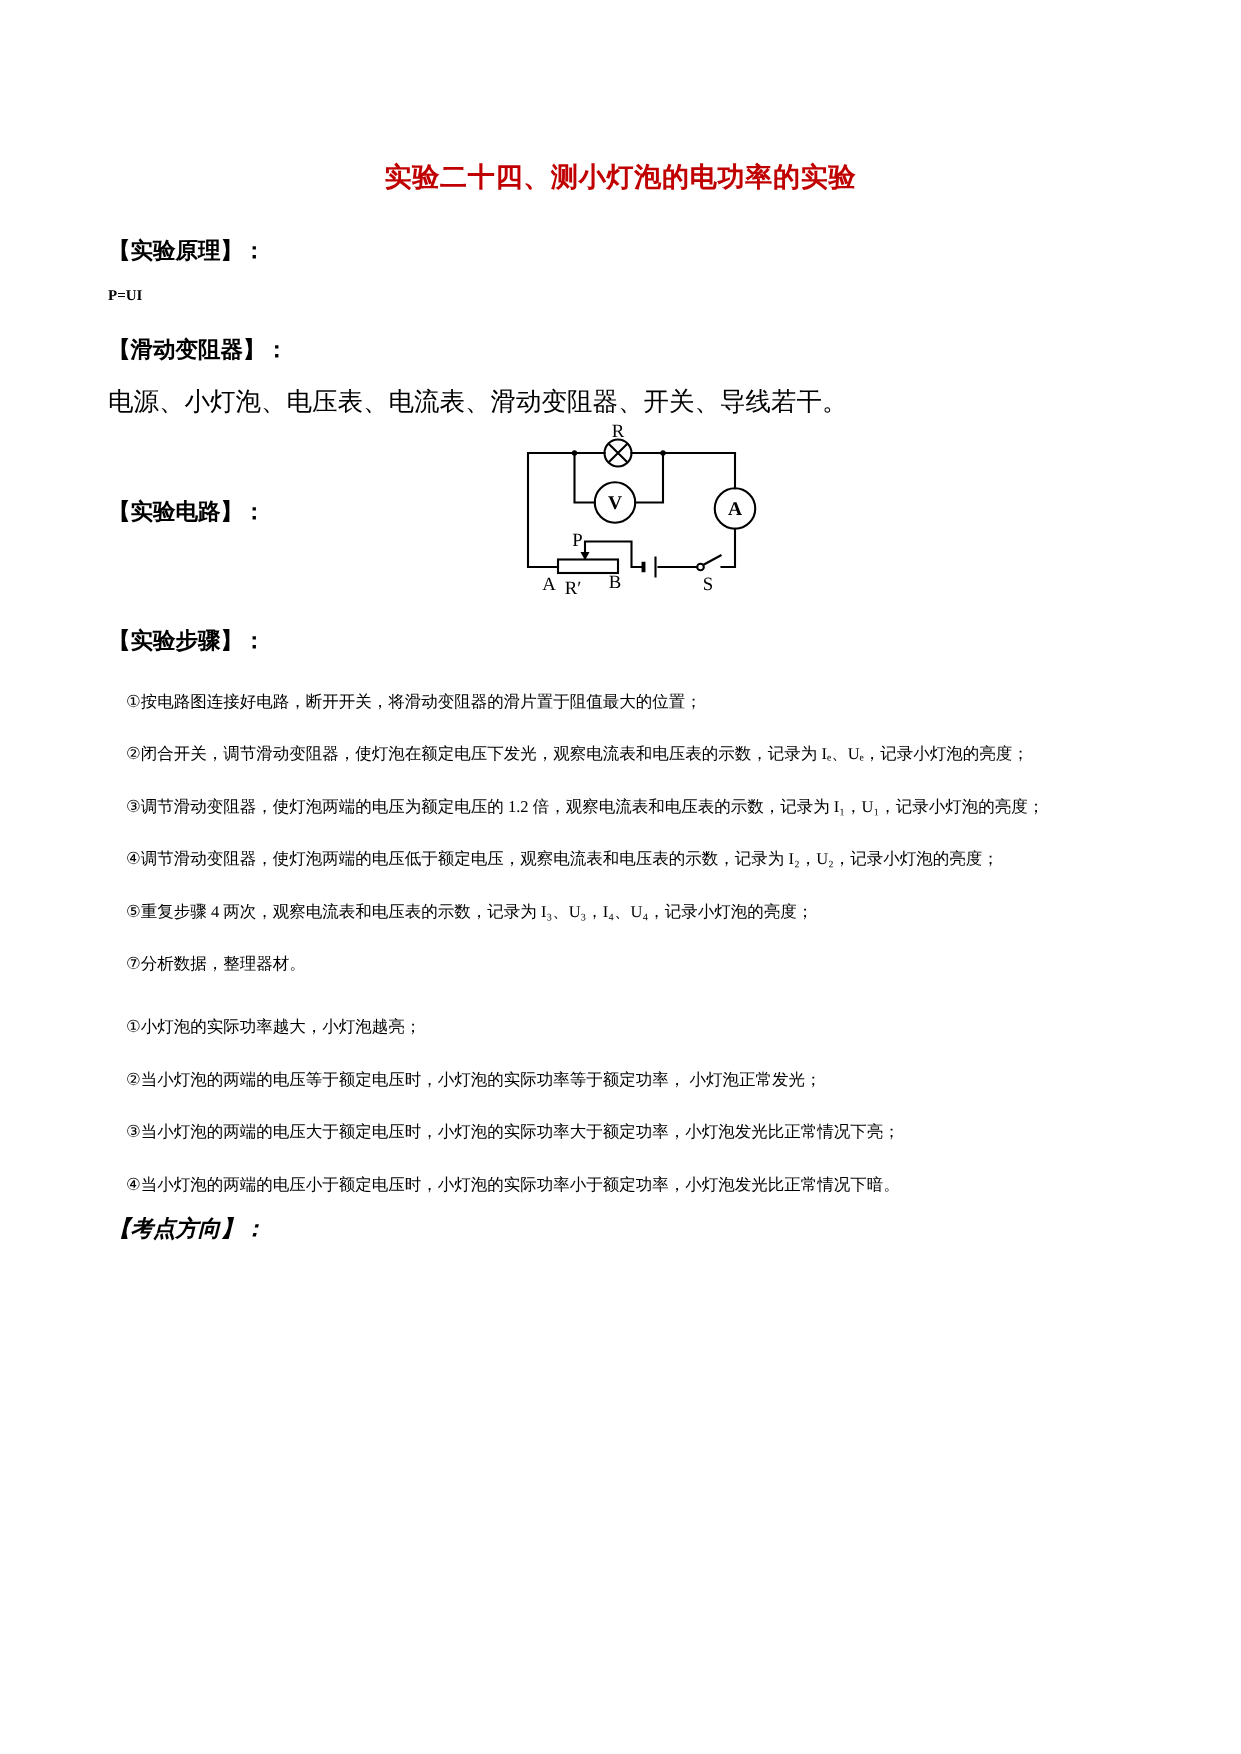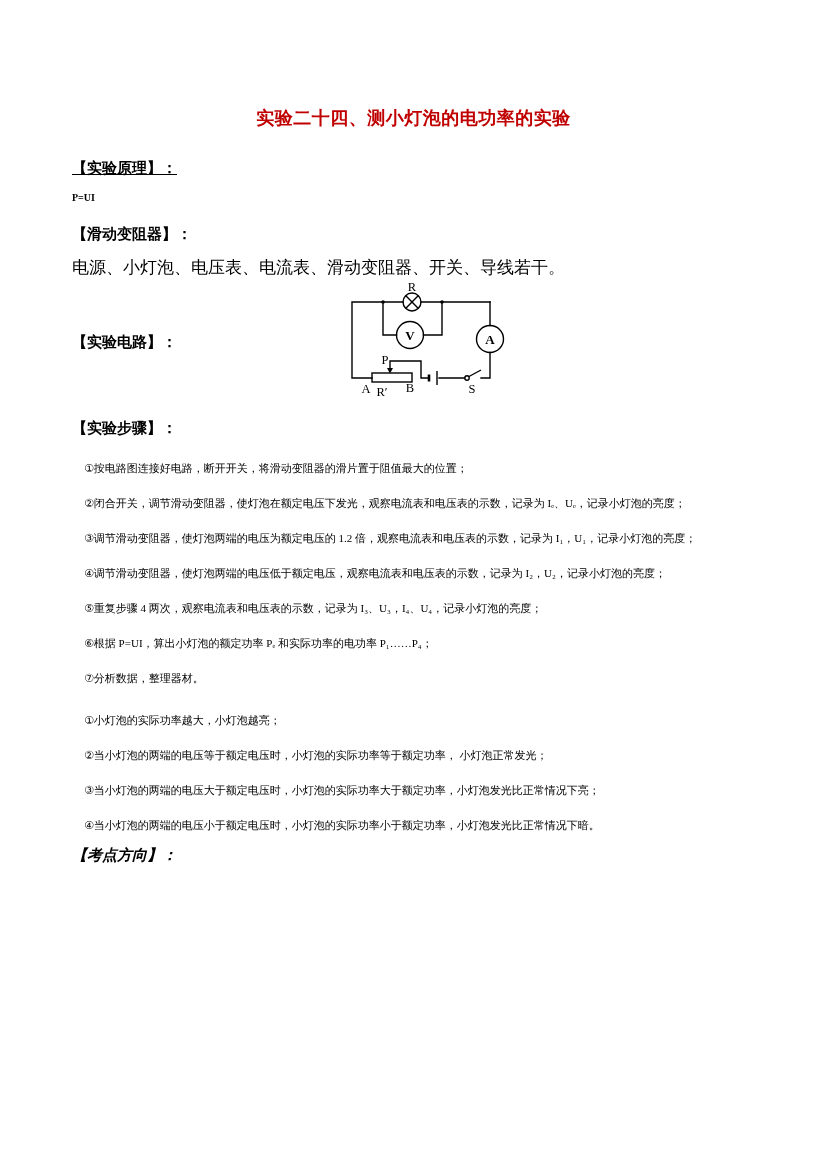--- a/index.html
+++ b/index.html
@@ -13,7 +13,7 @@
     text-align:center;letter-spacing:0.5px;
   }
   .sect{margin:0;font-size:15px;font-weight:bold;line-height:20px;}
-  .mt-principle{margin-top:26px;text-decoration:underline;}
+  .mt-principle{margin-top:26px;}
   .formula{margin:10px 0 0;font-size:10px;font-weight:bold;line-height:20px;}
   .mt-equip{margin-top:16px;}
   .body-line{margin:14px 0 0;font-size:17px;line-height:20px;}

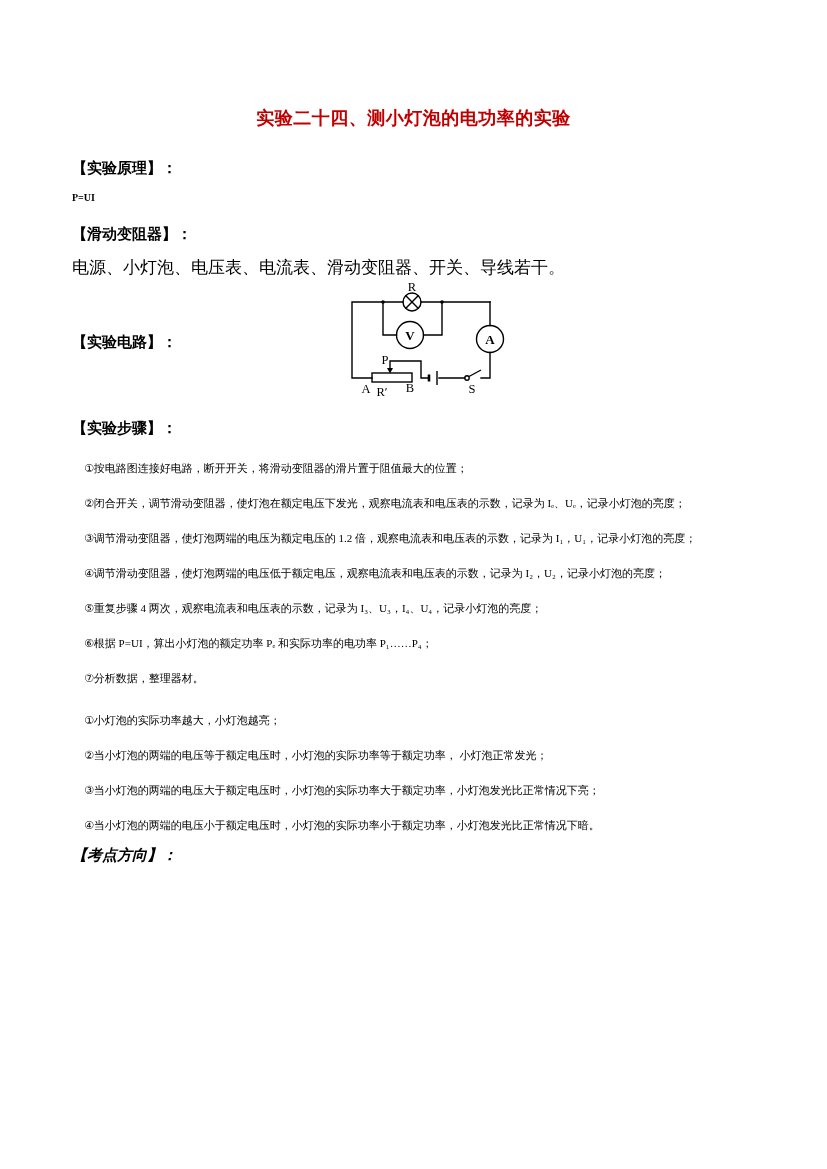--- a/index.html
+++ b/index.html
@@ -99,7 +99,6 @@
   <p class="para">③调节滑动变阻器，使灯泡两端的电压为额定电压的 1.2 倍，观察电流表和电压表的示数，记录为 I₁，U₁，记录小灯泡的亮度；</p>
   <p class="para">④调节滑动变阻器，使灯泡两端的电压低于额定电压，观察电流表和电压表的示数，记录为 I₂，U₂，记录小灯泡的亮度；</p>
   <p class="para">⑤重复步骤 4 两次，观察电流表和电压表的示数，记录为 I₃、U₃，I₄、U₄，记录小灯泡的亮度；</p>
-  <p class="para">⑥根据 P=UI，算出小灯泡的额定功率 Pₑ 和实际功率的电功率 P₁……P₄；</p>
   <p class="para">⑦分析数据，整理器材。</p>
 
   <p class="para first-concl">①小灯泡的实际功率越大，小灯泡越亮；</p>

